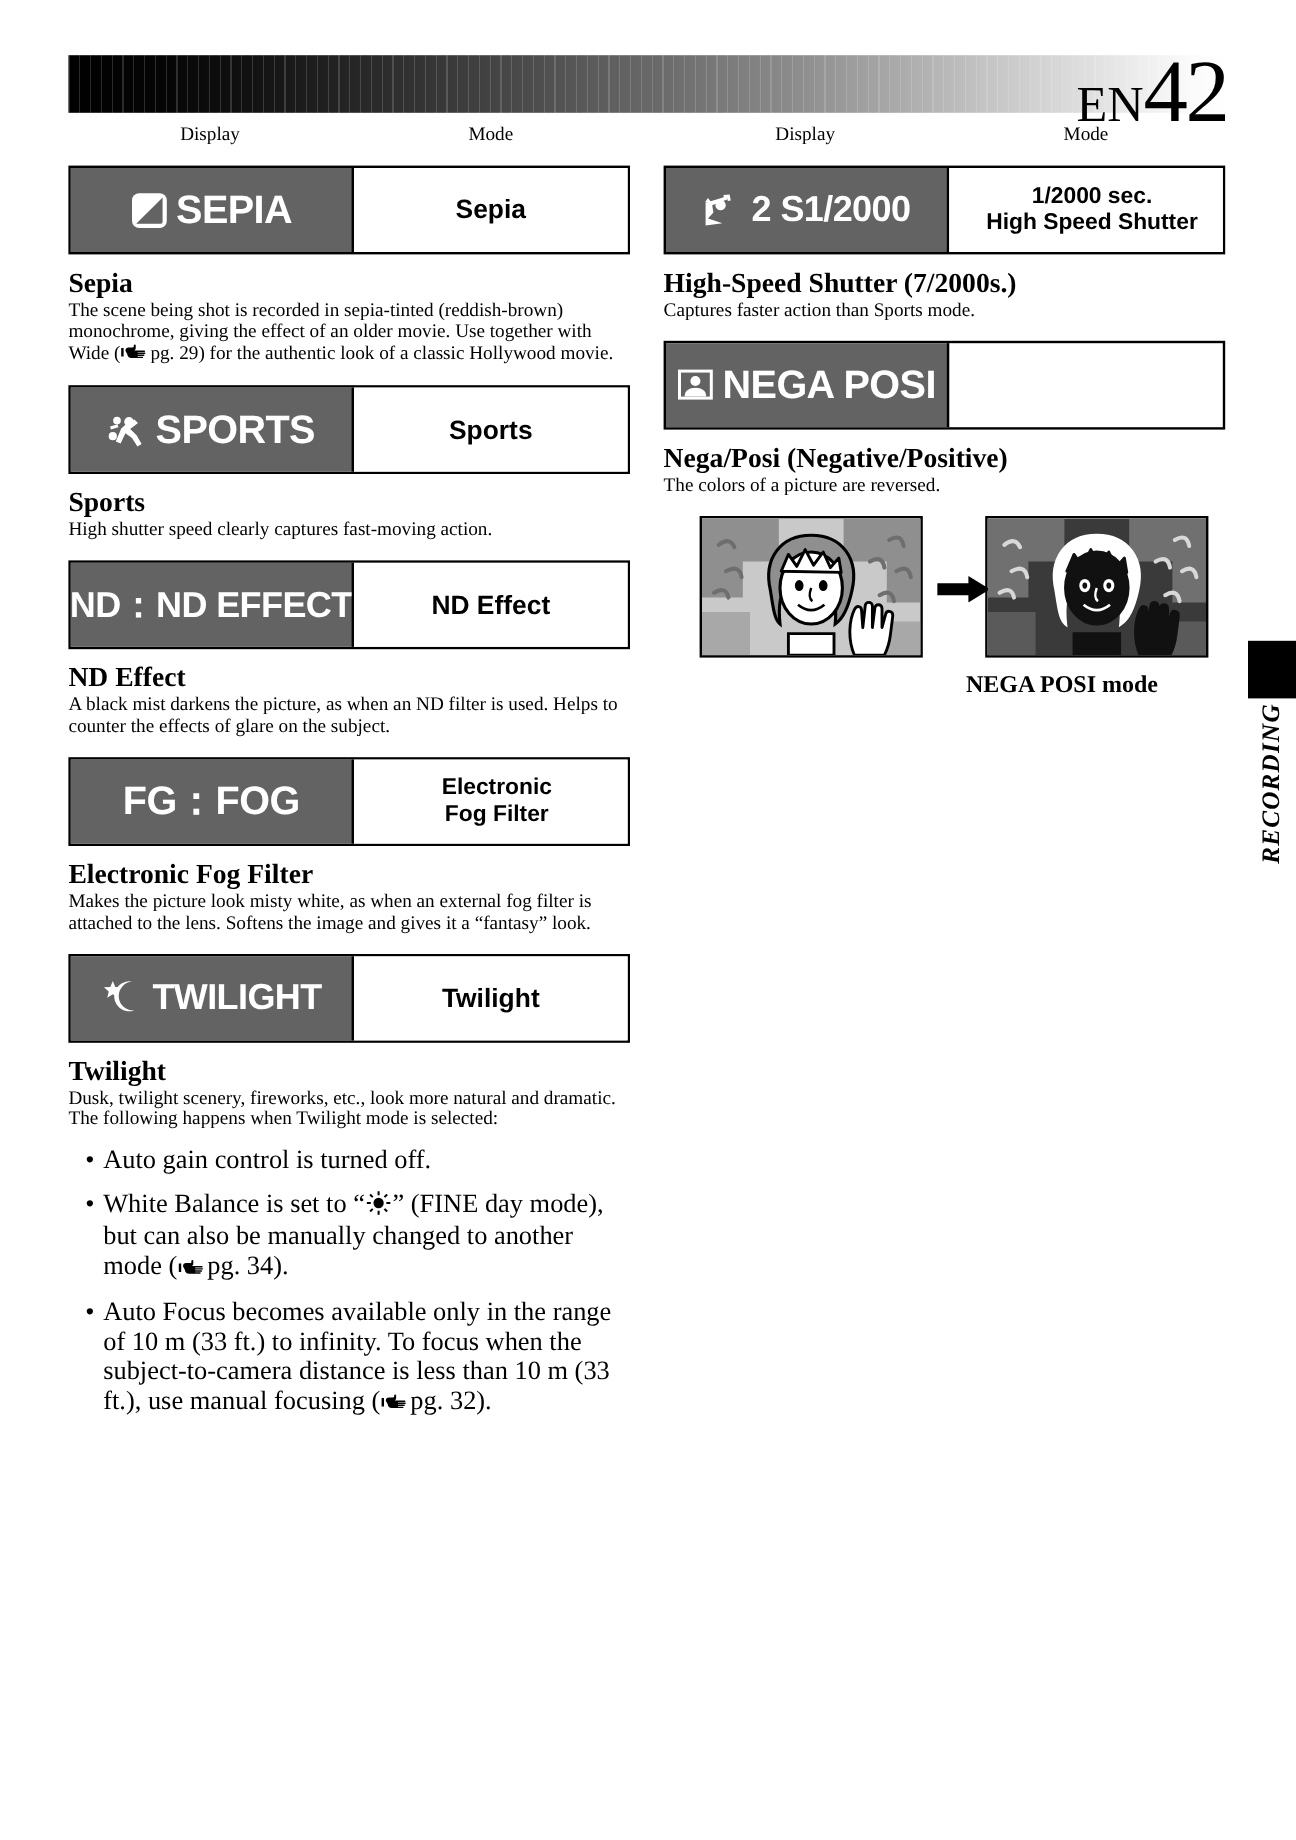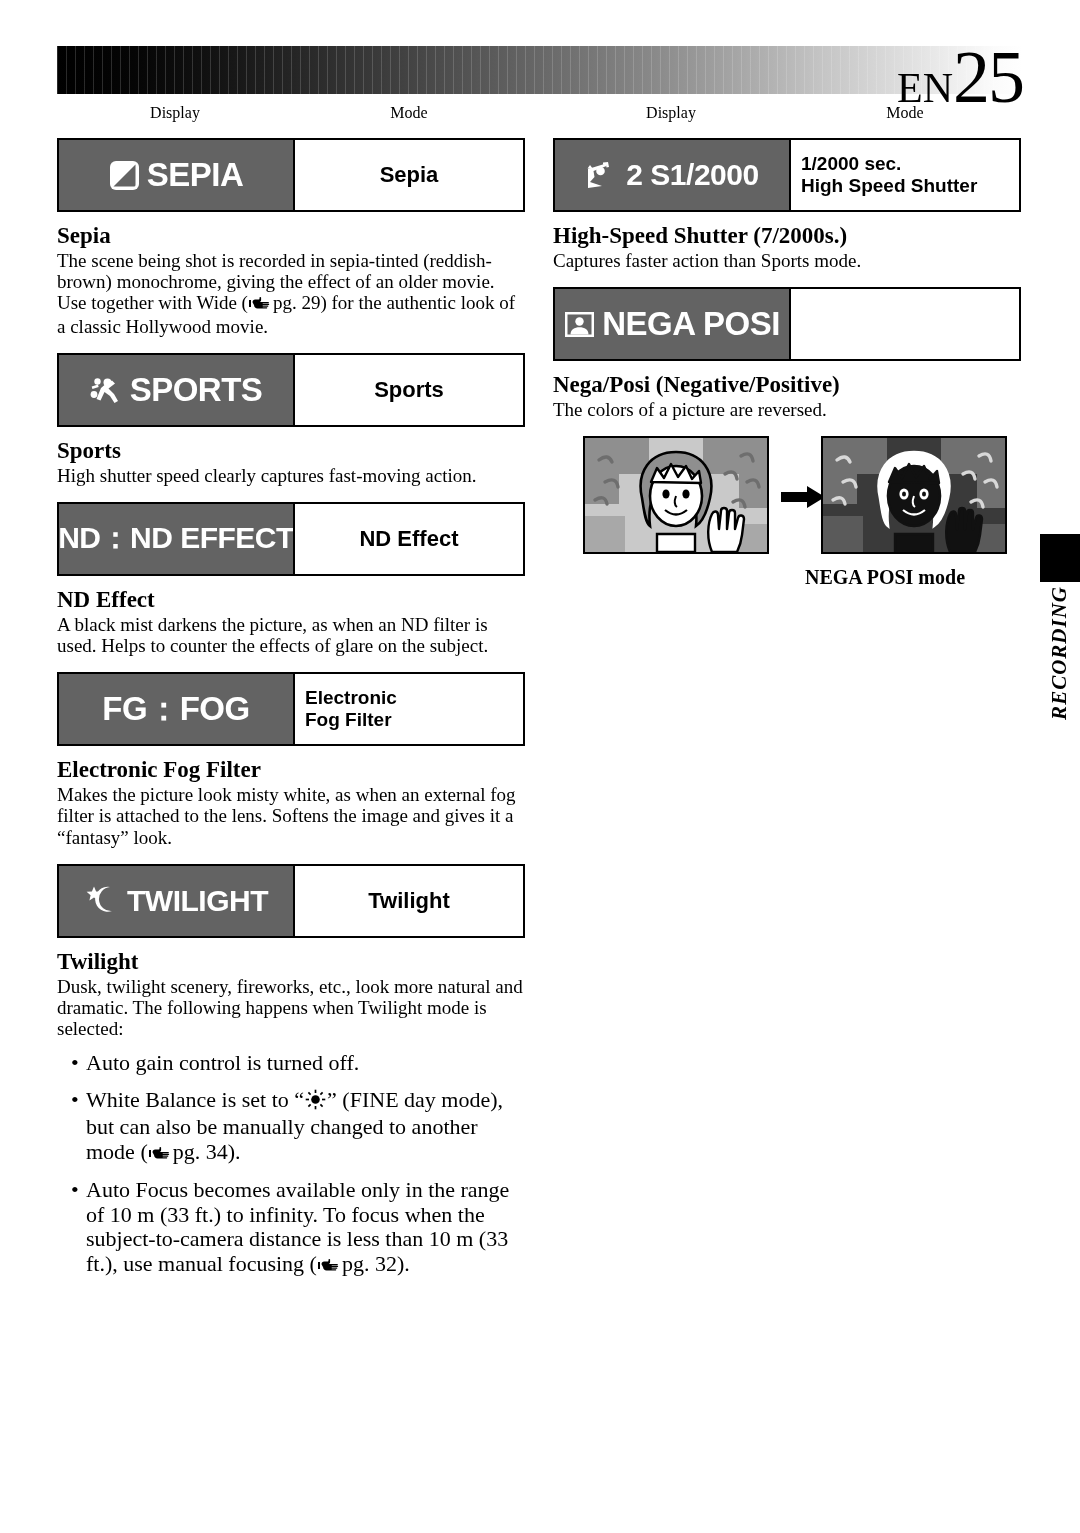--- a/index.html
+++ b/index.html
@@ -255,7 +255,7 @@
 <div class="header">
   <div class="gradient-bar"></div>
   <div class="page-num">
-    <span class="en">EN</span><span class="num">25</span>
+    <span class="en">EN</span><span class="num">42</span>
   </div>
 </div>
 

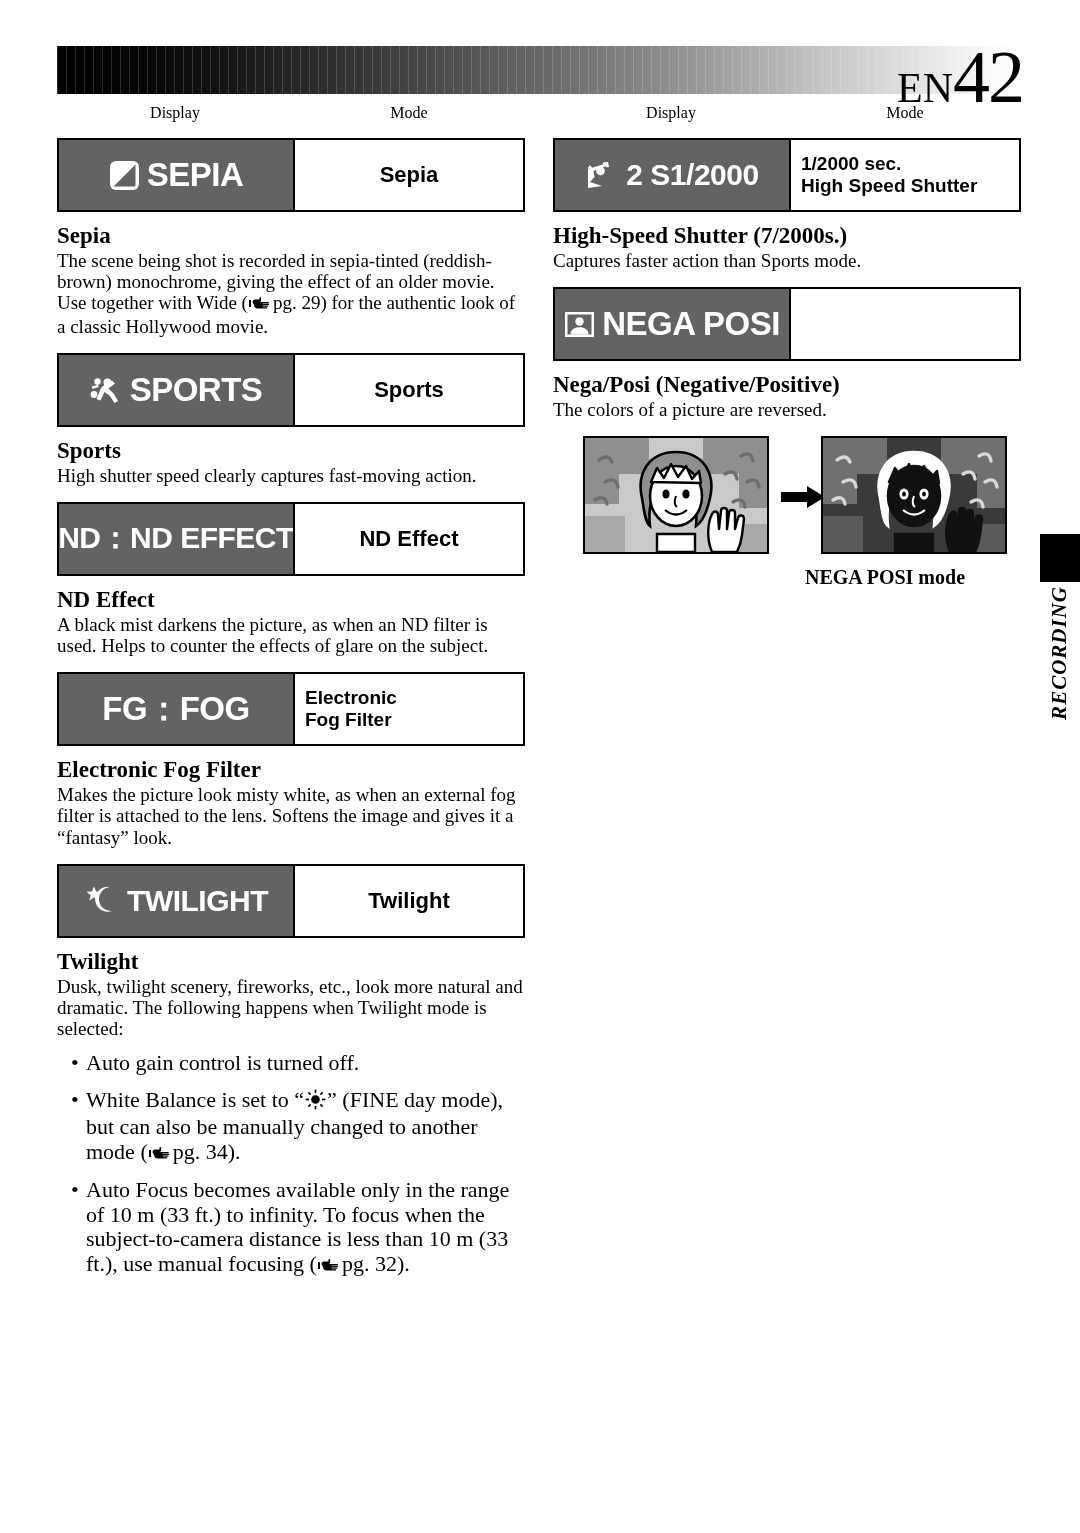--- a/index.html
+++ b/index.html
@@ -133,7 +133,7 @@
     box-sizing: border-box;
   }
   .dm-mode.left-align {
-    align-items: flex-start;
+    align-items: center;
     text-align: left;
     padding-left: 10px;
     font-size: 19px;

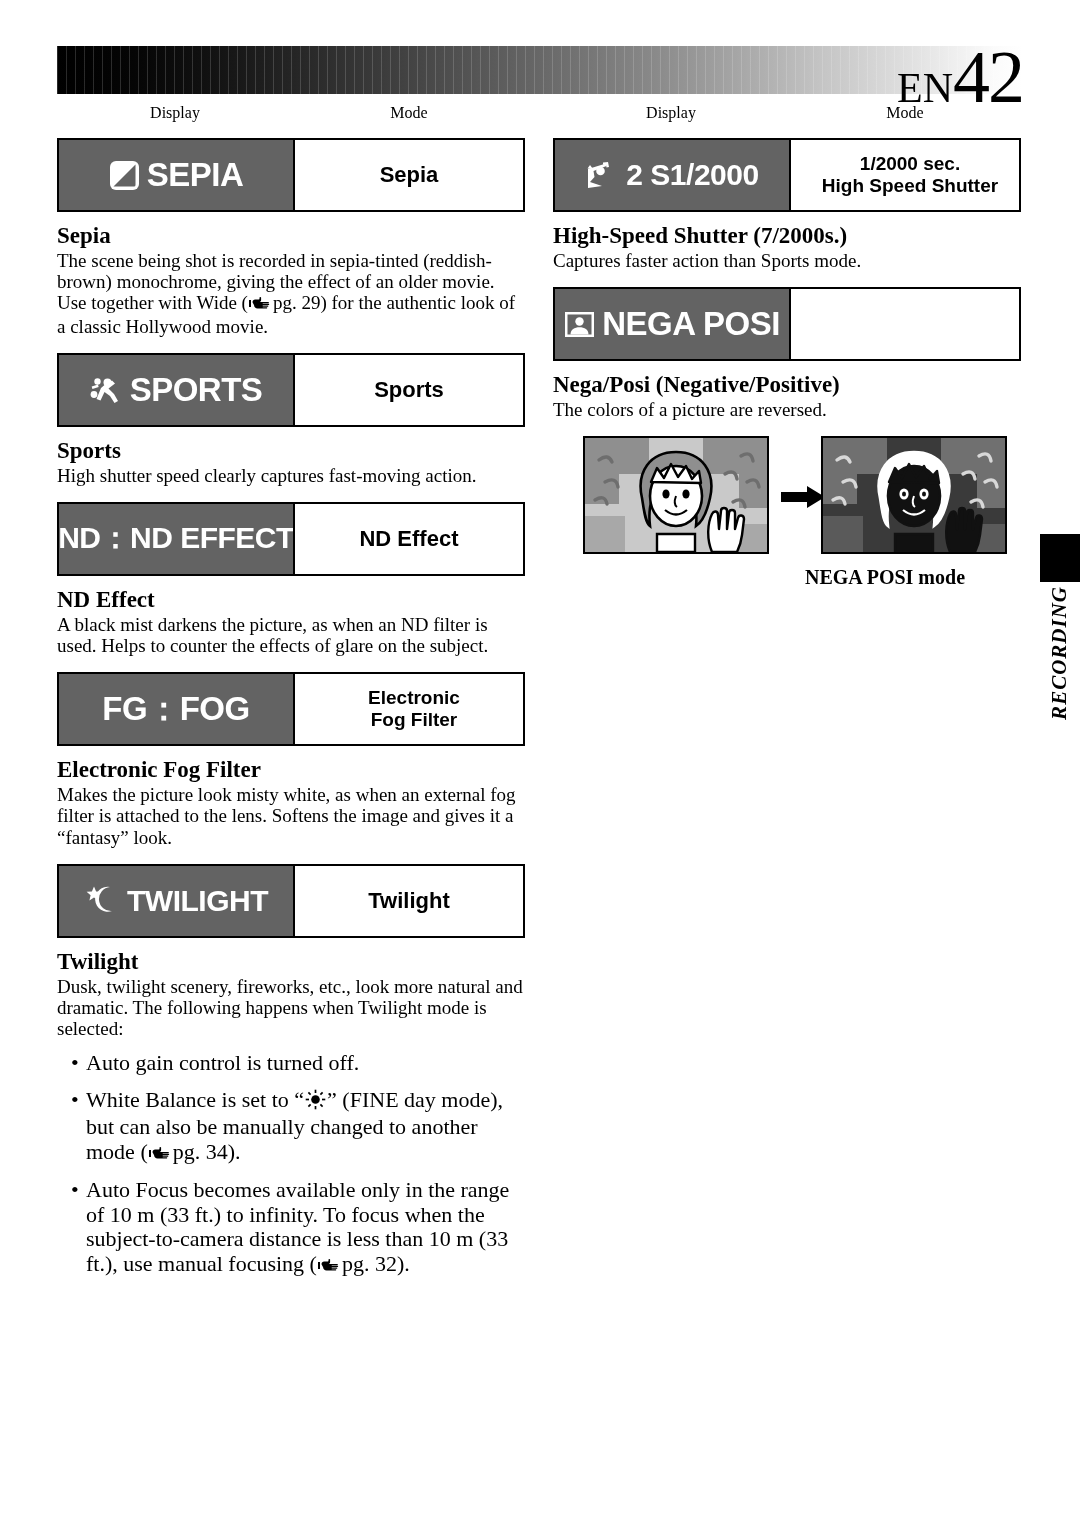--- a/index.html
+++ b/index.html
@@ -159,7 +159,7 @@
   }
   .sec p {
     margin: 0;
-    font-size: 19px;
+    font-size: 16px;
     line-height: 1.115;
     font-family: "Liberation Serif", serif;
   }

